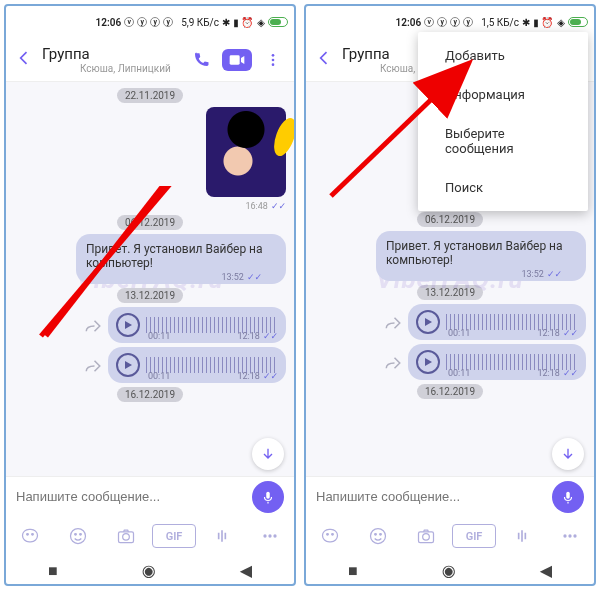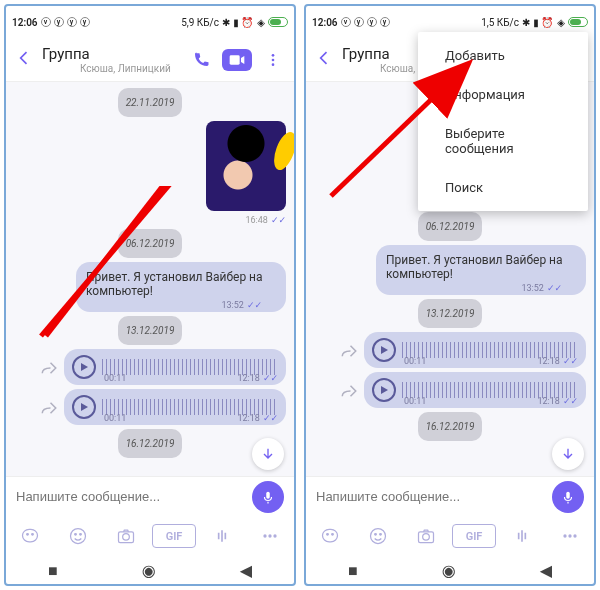--- a/index.html
+++ b/index.html
@@ -26,7 +26,7 @@
     height: 20px;
     display: flex;
     align-items: center;
-    justify-content: space-between;
+    justify-content: flex-end;
     padding: 16px 6px;
     font-size: 10px;
     color: #222;

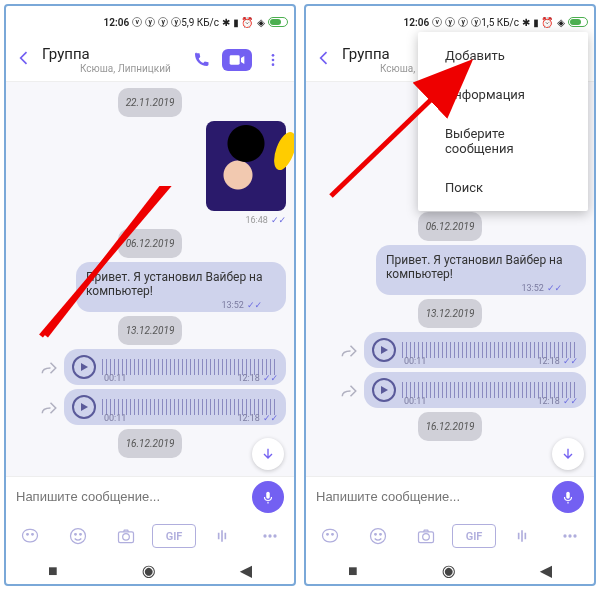--- a/index.html
+++ b/index.html
@@ -32,7 +32,7 @@
     color: #222;
   }
   .status-left { font-weight: 600; display:flex; align-items:center; gap:3px;}
-  .status-right { display: flex; align-items: center; gap: 3px; }
+  .status-right { display: flex; align-items: center; gap: 3px; margin-left: 8px; }
   .sicon { width:10px;height:10px;border-radius:50%;border:1px solid #888; font-size:7px; display:inline-flex;align-items:center;justify-content:center;}
   .batt { width:20px;height:10px;border:1px solid #4caf50;border-radius:5px;position:relative;}
   .batt::after{content:"";position:absolute;left:1px;top:1px;bottom:1px;width:60%;background:#4caf50;border-radius:3px;}

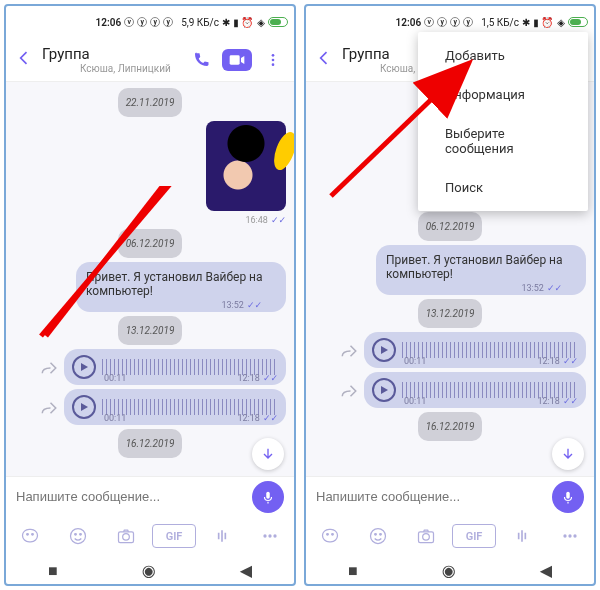--- a/index.html
+++ b/index.html
@@ -67,9 +67,8 @@
     background: #d0d0d8;
     color: #555;
     font-size: 10px;
-    padding: 9px 8px;
+    padding: 2px 8px;
     border-radius: 10px;
-    font-style: italic;
   }
   .sticker-row { display:flex; justify-content:flex-end; align-items:flex-end; gap:4px;}
   .sticker {

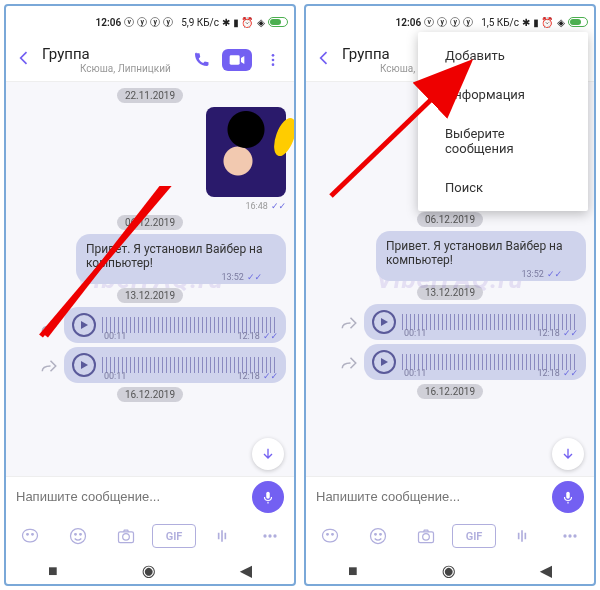--- a/index.html
+++ b/index.html
@@ -97,7 +97,7 @@
 
   .voice {
     align-self: flex-end;
-    width: 222px;
+    width: 178px;
     background: #cfd3ec;
     border-radius: 14px;
     padding: 6px 8px;

